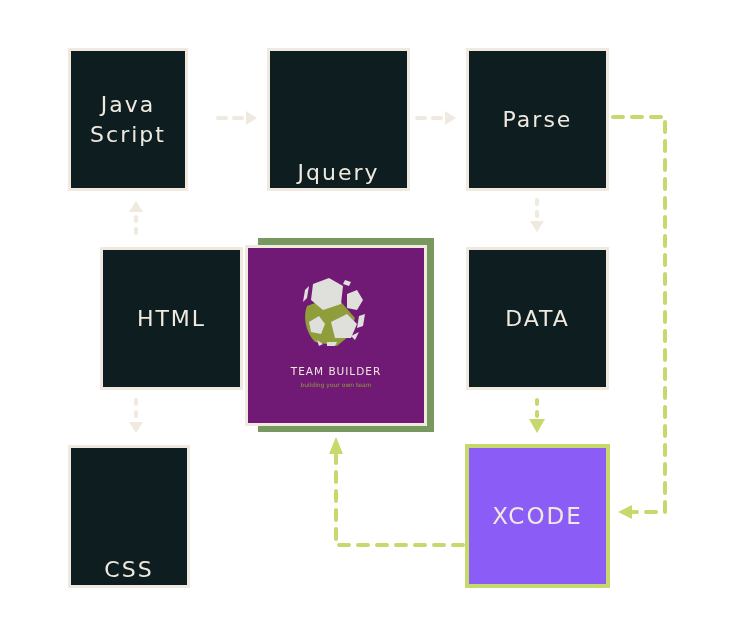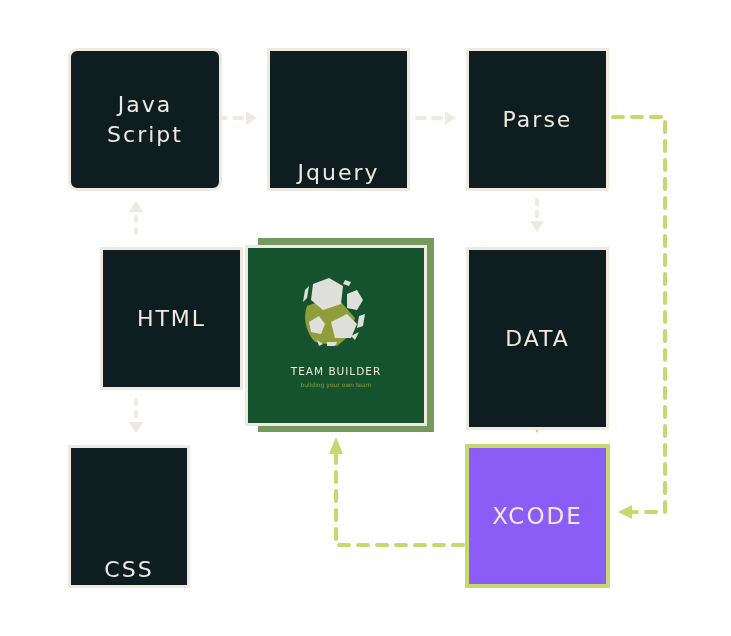--- a/index.html
+++ b/index.html
@@ -9,7 +9,7 @@
           display:flex; align-items:center; justify-content:center; text-align:center;
           color:#efe9df; font-size:22px; letter-spacing:2px; line-height:30px; }
   .node span { white-space:pre-line; }
-  #n-js   { left:68px;  top:48px;  width:154px; height:143px;border-radius:9px; }
+  #n-js   { left:68px;  top:48px;  width:120px; height:143px; }
   #n-jq   { left:267px; top:48px;  width:143px; height:143px;align-items:flex-end; }
   #n-parse{ left:466px; top:48px;  width:143px; height:143px; }
   #n-html { left:68px;  top:247px; width:143px; height:143px;margin-left:32px; }

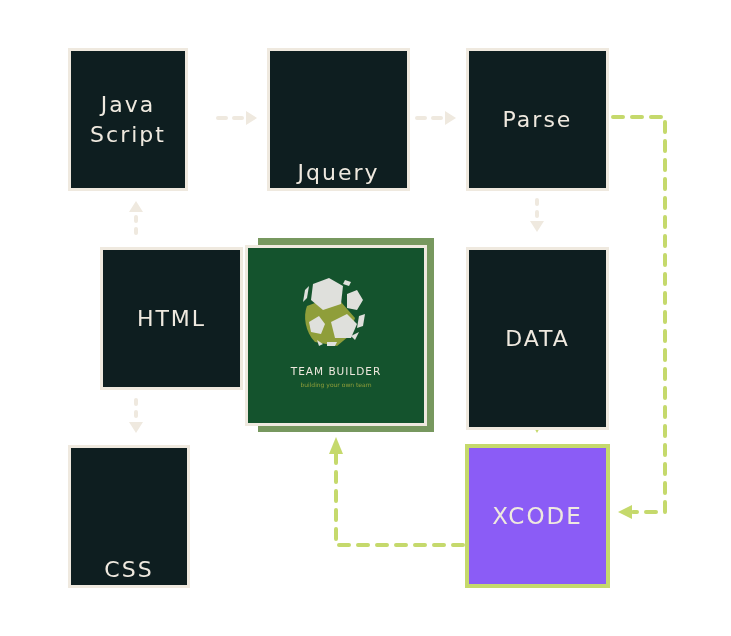--- a/index.html
+++ b/index.html
@@ -13,7 +13,7 @@
   #n-jq   { left:267px; top:48px;  width:143px; height:143px;align-items:flex-end; }
   #n-parse{ left:466px; top:48px;  width:143px; height:143px; }
   #n-html { left:68px;  top:247px; width:143px; height:143px;margin-left:32px; }
-  #n-data { left:466px; top:247px; width:143px; height:183px; }
+  #n-data { left:466px; top:247px; width:143px; height:143px; }
   #n-css  { left:68px;  top:445px; width:122px; height:143px;align-items:flex-end; }
   #n-xcode{ left:465px; top:444px; width:145px; height:144px; background:#8b5cf6; border:4px solid #c5d96c; font-size:23px; }
   #tb-back { position:absolute; left:258px; top:238px; width:176px; height:194px; background:#77985f; }

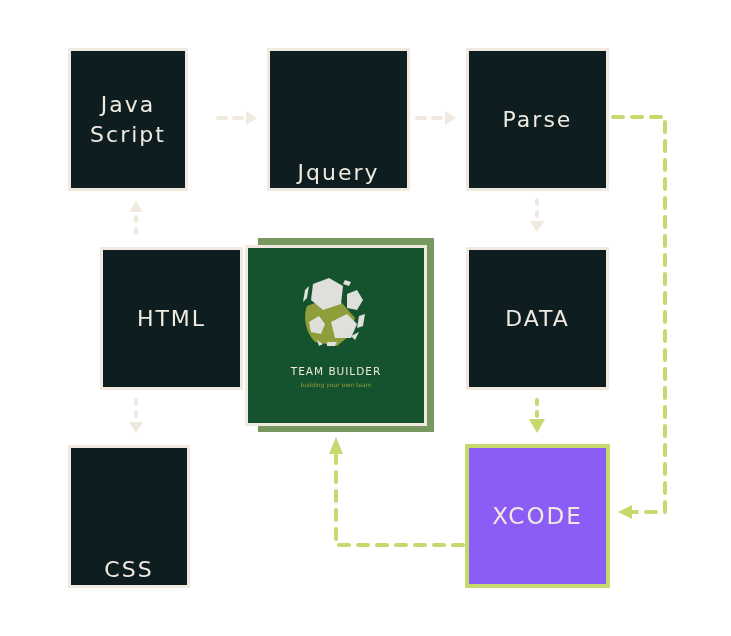--- a/index.html
+++ b/index.html
@@ -18,7 +18,7 @@
   #n-xcode{ left:465px; top:444px; width:145px; height:144px; background:#8b5cf6; border:4px solid #c5d96c; font-size:23px; }
   #tb-back { position:absolute; left:258px; top:238px; width:176px; height:194px; background:#77985f; }
   #tb-front{ position:absolute; left:245px; top:245px; width:182px; height:181px; box-sizing:border-box;
-             background:#14532d; border:3px solid #efe9df; }
+             background:#701a75; border:3px solid #efe9df; }
   #tb-title{ position:absolute; left:0; right:0; top:117px; text-align:center; color:#efe9df;
              font-size:10.5px; letter-spacing:1px; }
   #tb-sub  { position:absolute; left:0; right:0; top:133px; text-align:center; color:#8f9e3a;

